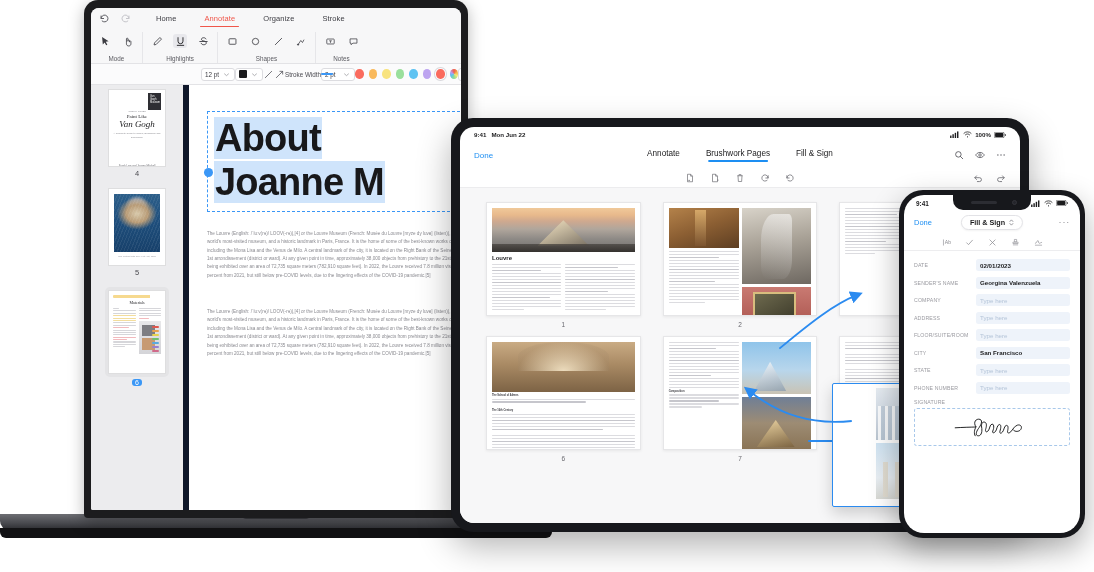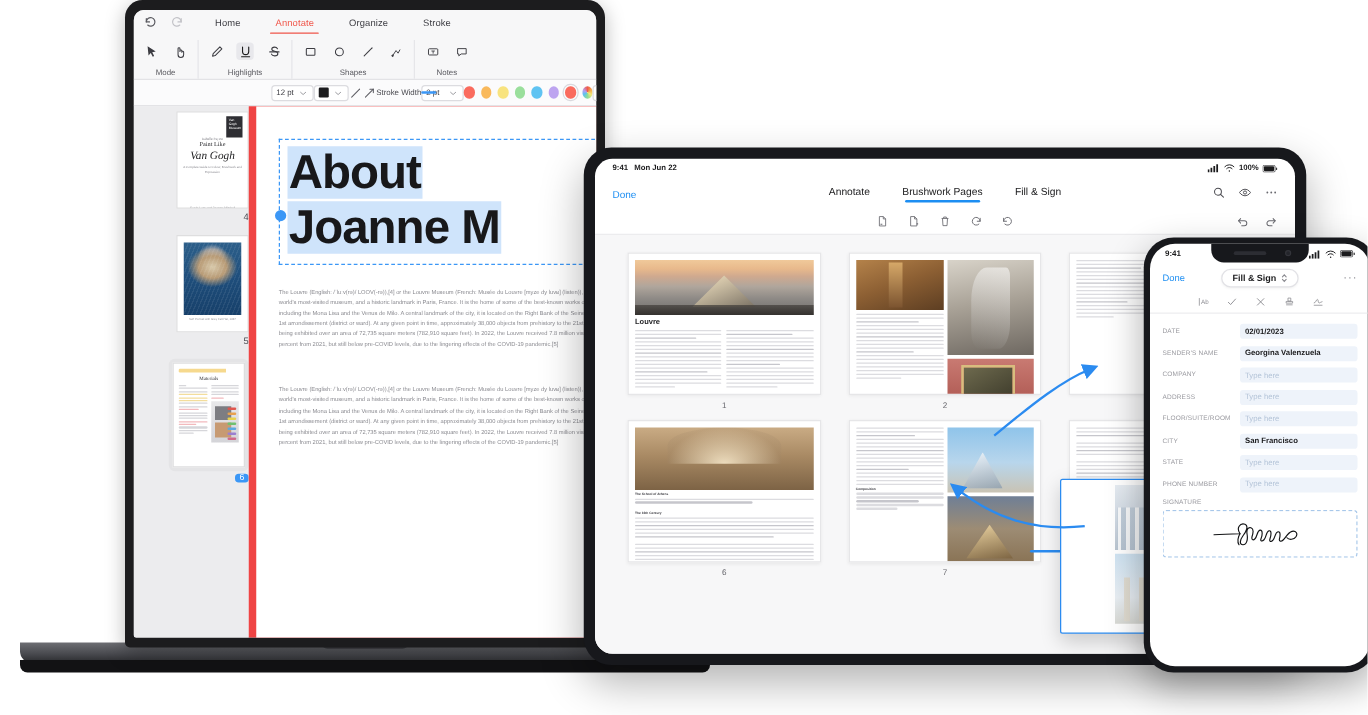--- a/index.html
+++ b/index.html
@@ -9,7 +9,7 @@
     font-family: "Liberation Sans", sans-serif;
     overflow: hidden;
   }
-  #stage { position: relative; width: 998px; height: 572px; margin-left: 16px; }
+  #stage { position: relative; width: 998px; height: 572px; }
 
   
   .laptop { position: absolute; left: 84px; top: 0px; width: 384px; height: 540px; }

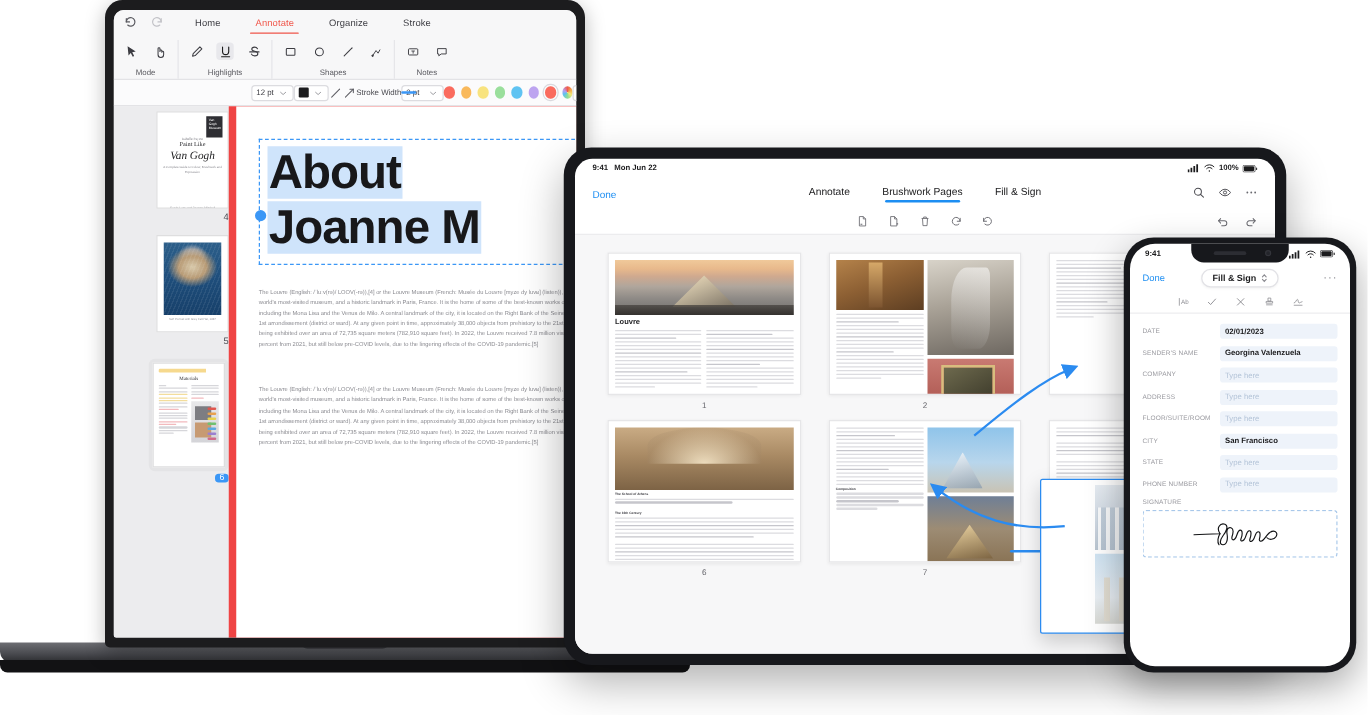--- a/index.html
+++ b/index.html
@@ -103,7 +103,7 @@
     width: 92px; background: #ececee; overflow: hidden; position: relative;
     padding-top: 4px; flex: 0 0 92px;
   }
-  .thumb-wrap { display: flex; flex-direction: column; align-items: flex-end; }
+  .thumb-wrap { display: flex; flex-direction: column; align-items: center; }
   .thumb-card {
     width: 58px; background: #fff; border: 1px solid #dededf;
     margin-bottom: 2px; position: relative; overflow: hidden;

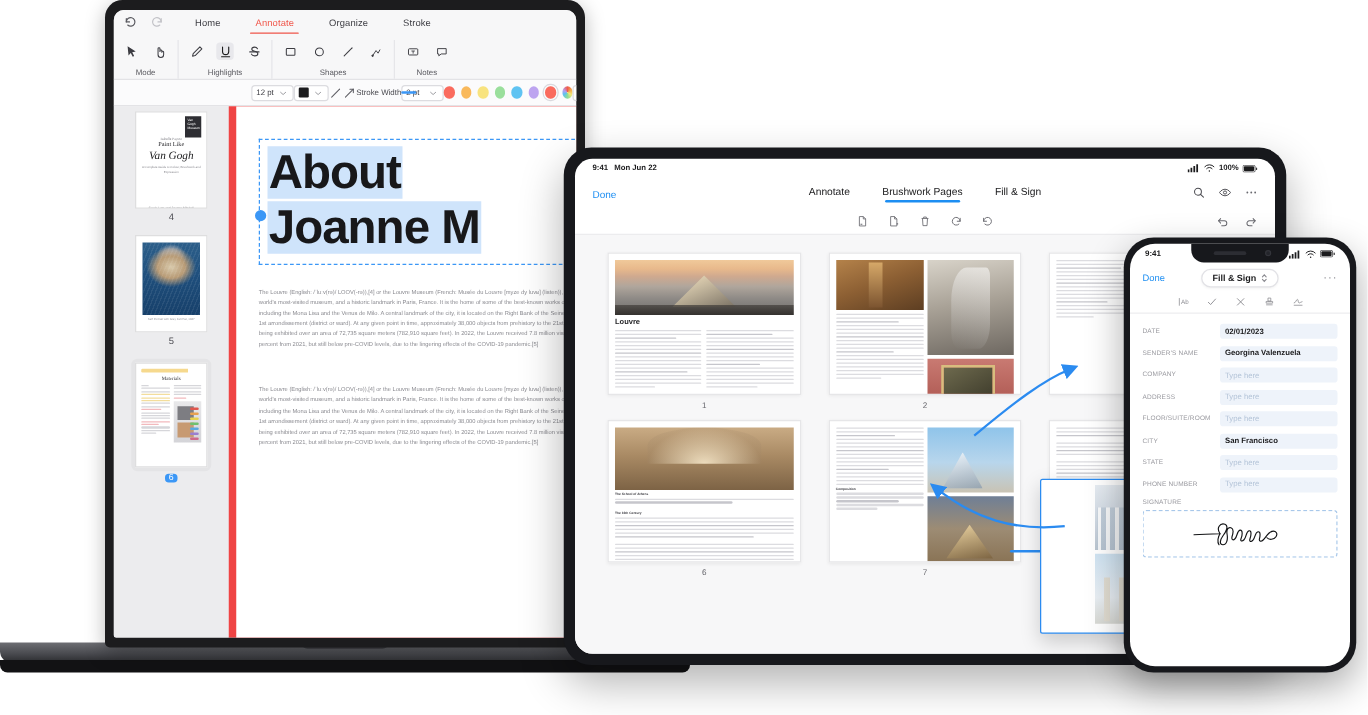--- a/index.html
+++ b/index.html
@@ -171,7 +171,7 @@
   .t6 .pic .sh2 { position:absolute; left:3px; top:17px; width: 13px; height: 12px; background:#c79a72; }
   .t6 .pic .bar { position:absolute; right:2px; width: 7px; height: 2px; border-radius:1px; }
 
-  .docpane { flex: 1; background: #ef4444; overflow: hidden; position: relative; }
+  .docpane { flex: 1; background: #0f172a; overflow: hidden; position: relative; }
   .docsheet {
     position: absolute; left: 6px; top: 0; right: -70px; bottom: 0;
     background: #fff;

